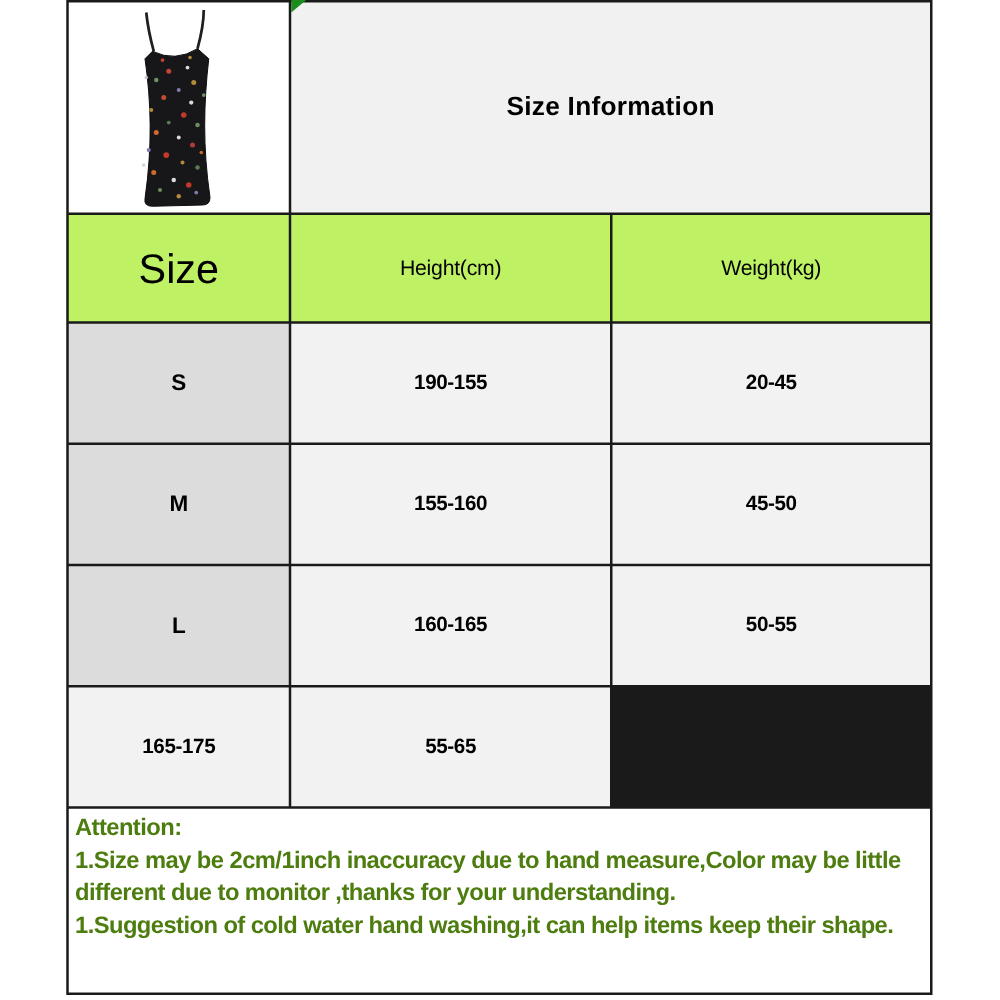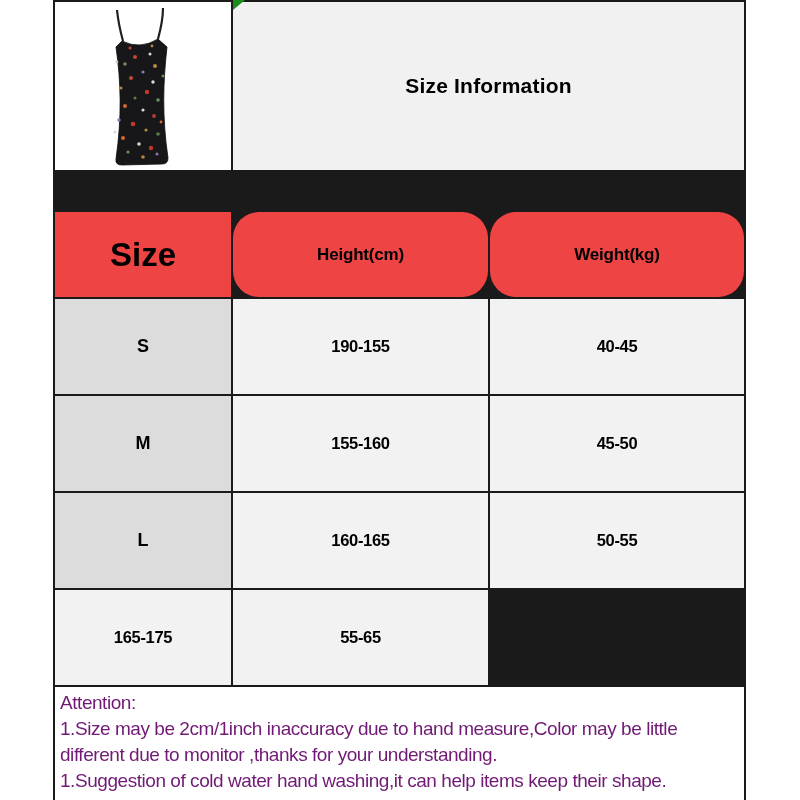--- a/index.html
+++ b/index.html
@@ -27,7 +27,7 @@
     border-top:10px solid #1c8c1c;border-right:12px solid transparent;
   }
 
-  .head-cell{background:#ef4444;font-weight:bold;margin-top:40px;}
+  .head-cell{background:#bef264;font-weight:normal;}
   .head-size{font-size:33px;}
   .head-col{font-size:17px;letter-spacing:-0.2px;border-radius:26px;}
 

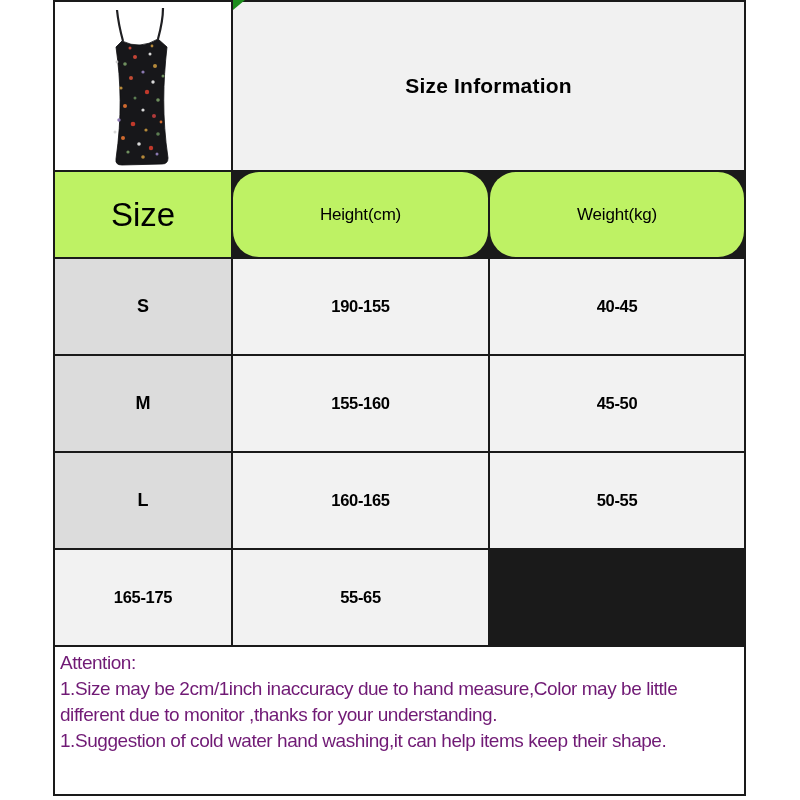--- a/index.html
+++ b/index.html
@@ -29,7 +29,7 @@
 
   .head-cell{background:#bef264;font-weight:normal;}
   .head-size{font-size:33px;}
-  .head-col{font-size:17px;letter-spacing:-0.2px;border-radius:26px;}
+  .head-col{font-size:17px;letter-spacing:-0.2px;}
 
   .size-cell{background:#dcdcdc;font-weight:bold;font-size:18px;}
   .val-cell{background:#f2f2f2;font-weight:bold;font-size:16.5px;letter-spacing:-0.3px;}

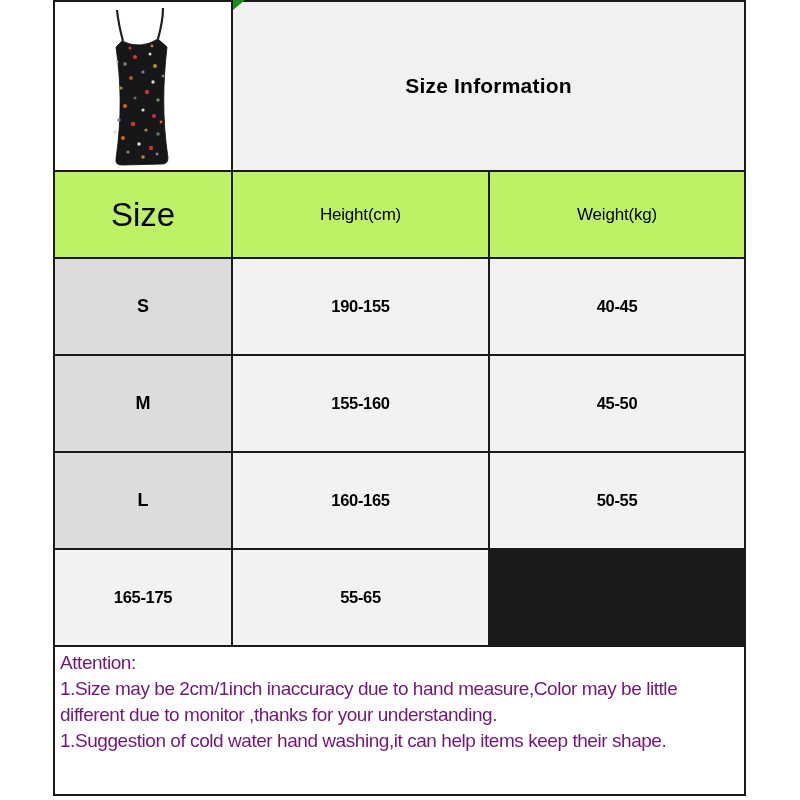--- a/index.html
+++ b/index.html
@@ -106,7 +106,7 @@
 
     <div class="cell rd size-cell">S</div>
     <div class="cell rd val-cell">190-155</div>
-    <div class="cell rd val-cell">40-45</div>
+    <div class="cell rd val-cell">20-45</div>
 
     <div class="cell rd size-cell">M</div>
     <div class="cell rd val-cell">155-160</div>

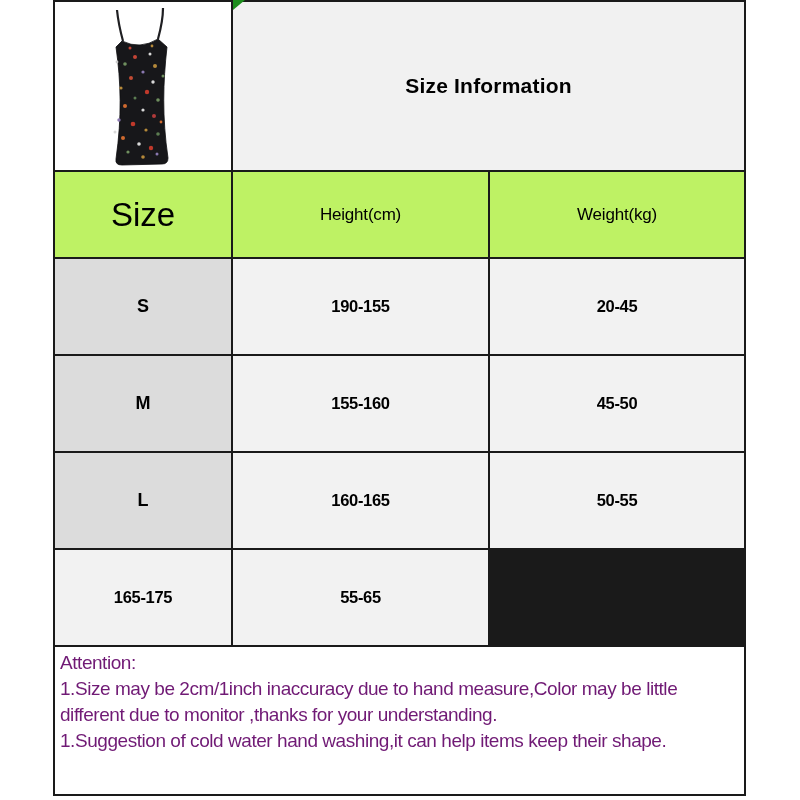--- a/index.html
+++ b/index.html
@@ -40,7 +40,7 @@
   }
   .attention-cell div{
     font-size:19px;line-height:26px;letter-spacing:-0.45px;
-    white-space:nowrap;color:#701a75;
+    white-space:nowrap;color:#4d7c0f;font-weight:bold;
   }
 </style>
 </head>

